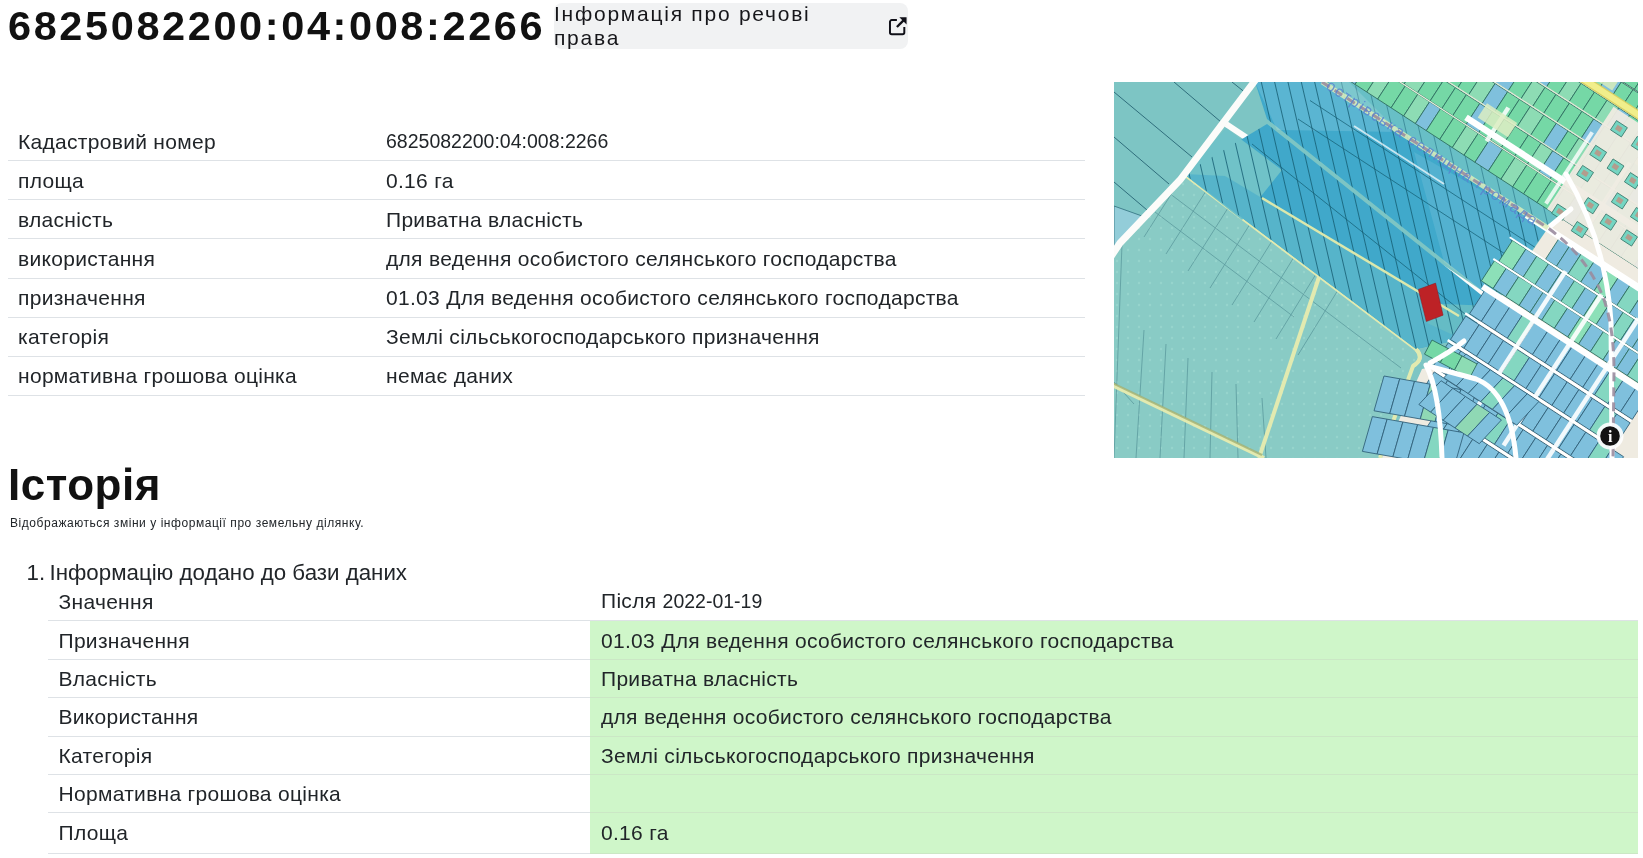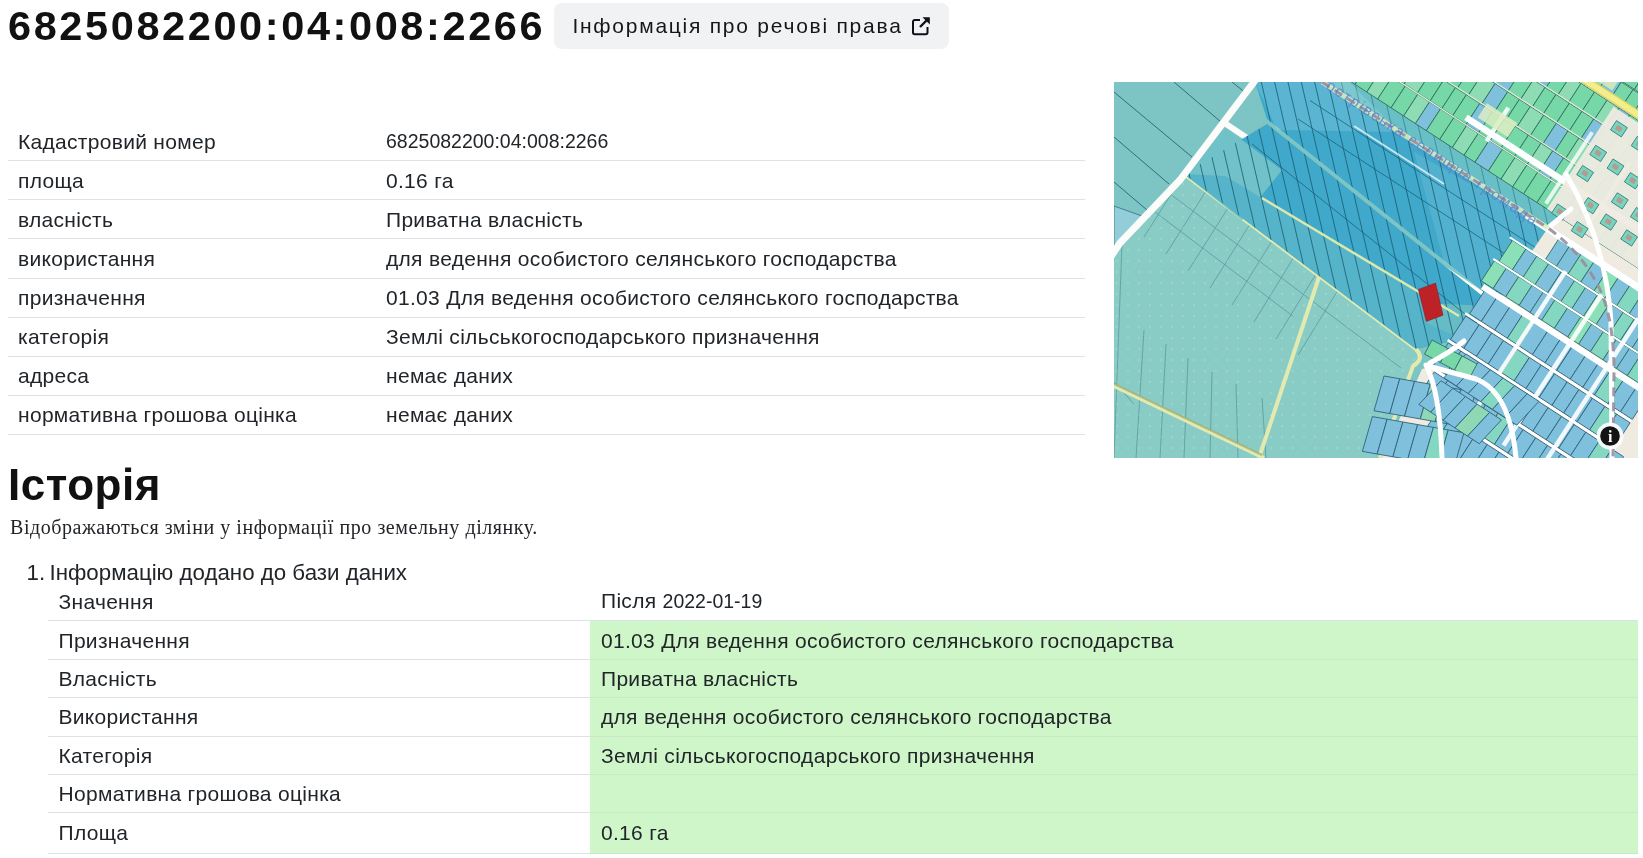--- a/index.html
+++ b/index.html
@@ -7,7 +7,7 @@
     font-family:"Liberation Sans",sans-serif; color:#212529; }
   .h1 { position:absolute; left:8px; top:2px; font-size:41.5px; font-weight:bold;
     letter-spacing:2.6px; color:#111; white-space:nowrap; }
-  .btn { position:absolute; left:554px; top:3px; width:395px; height:46px;
+  .btn { position:absolute; left:554px; top:3px; width:354px; height:46px;
     background:#f1f2f3; border-radius:8px; display:flex; align-items:center;
     justify-content:center; font-size:21px; letter-spacing:1.75px; color:#16161a; gap:8px; }
 

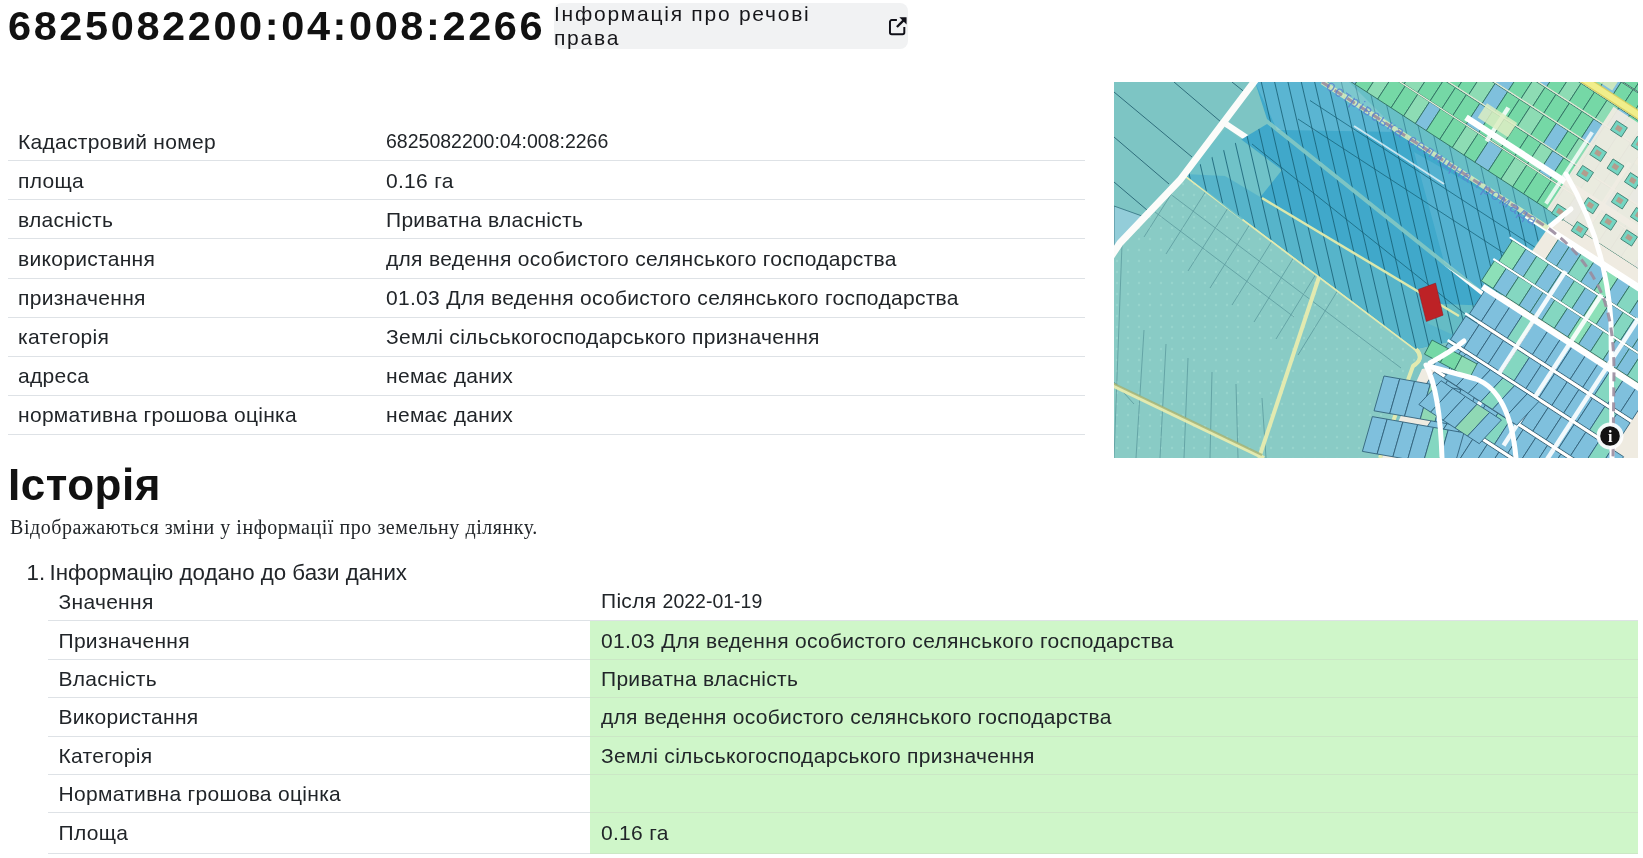--- a/index.html
+++ b/index.html
@@ -71,10 +71,6 @@
   <tr>
         <td class="l">категорія</td>
         <td>Землі сільськогосподарського призначення</td>
-      </tr>
-  <tr>
-        <td class="l">адреса</td>
-        <td>немає даних</td>
       </tr>
   <tr>
         <td class="l">нормативна грошова оцінка</td>

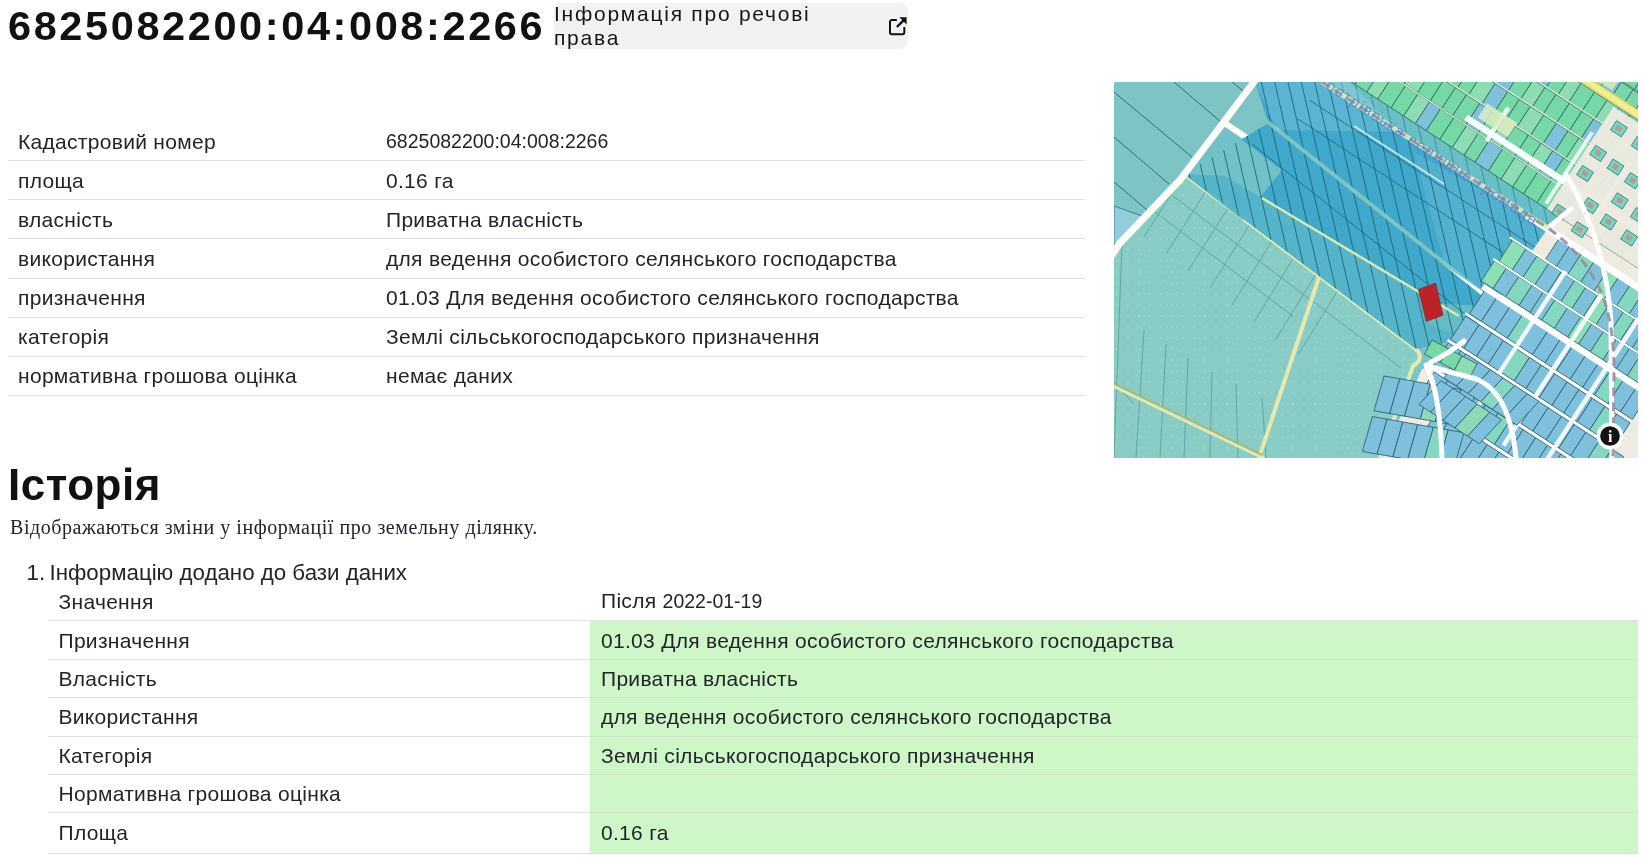--- a/index.html
+++ b/index.html
@@ -21,7 +21,7 @@
 
   .h2 { position:absolute; left:8px; top:460px; font-size:44px; font-weight:bold;
     letter-spacing:0.5px; color:#111; }
-  .p1 { position:absolute; left:10px; top:516px; font-size:20px; letter-spacing:0.55px;font-family:Liberation Serif, serif; }
+  .p1 { position:absolute; left:10px; top:516px; font-size:12px; letter-spacing:0.55px; }
   .num { position:absolute; left:26.5px; top:559.5px; font-size:22.3px; }
   .num .t { position:absolute; left:23px; top:0; white-space:nowrap; }
 

